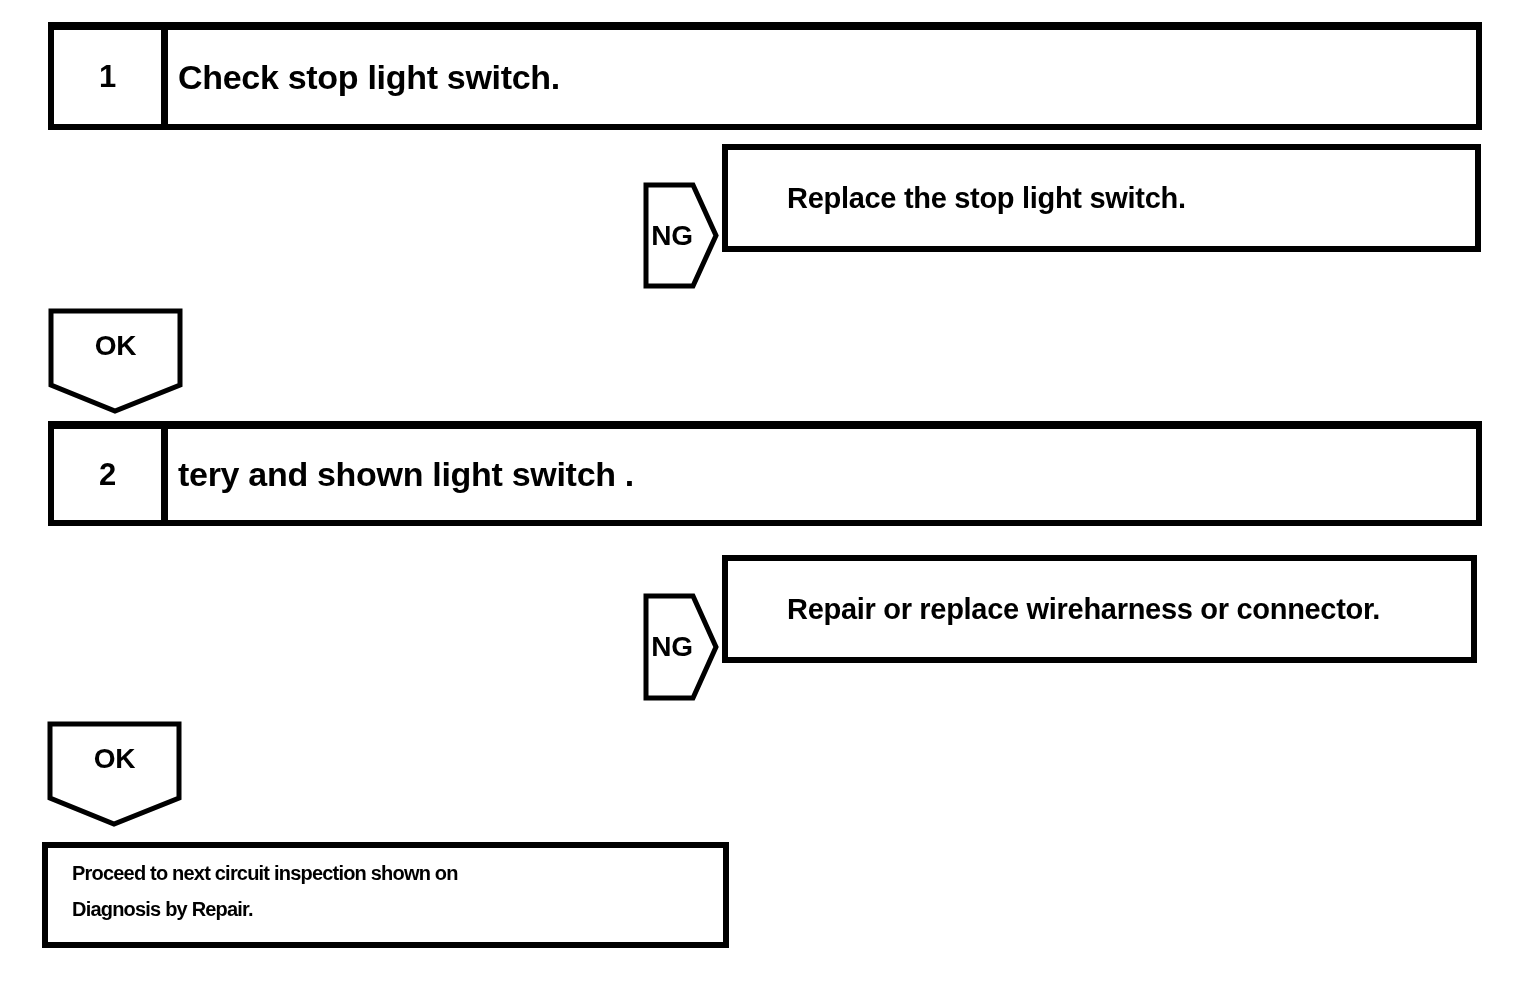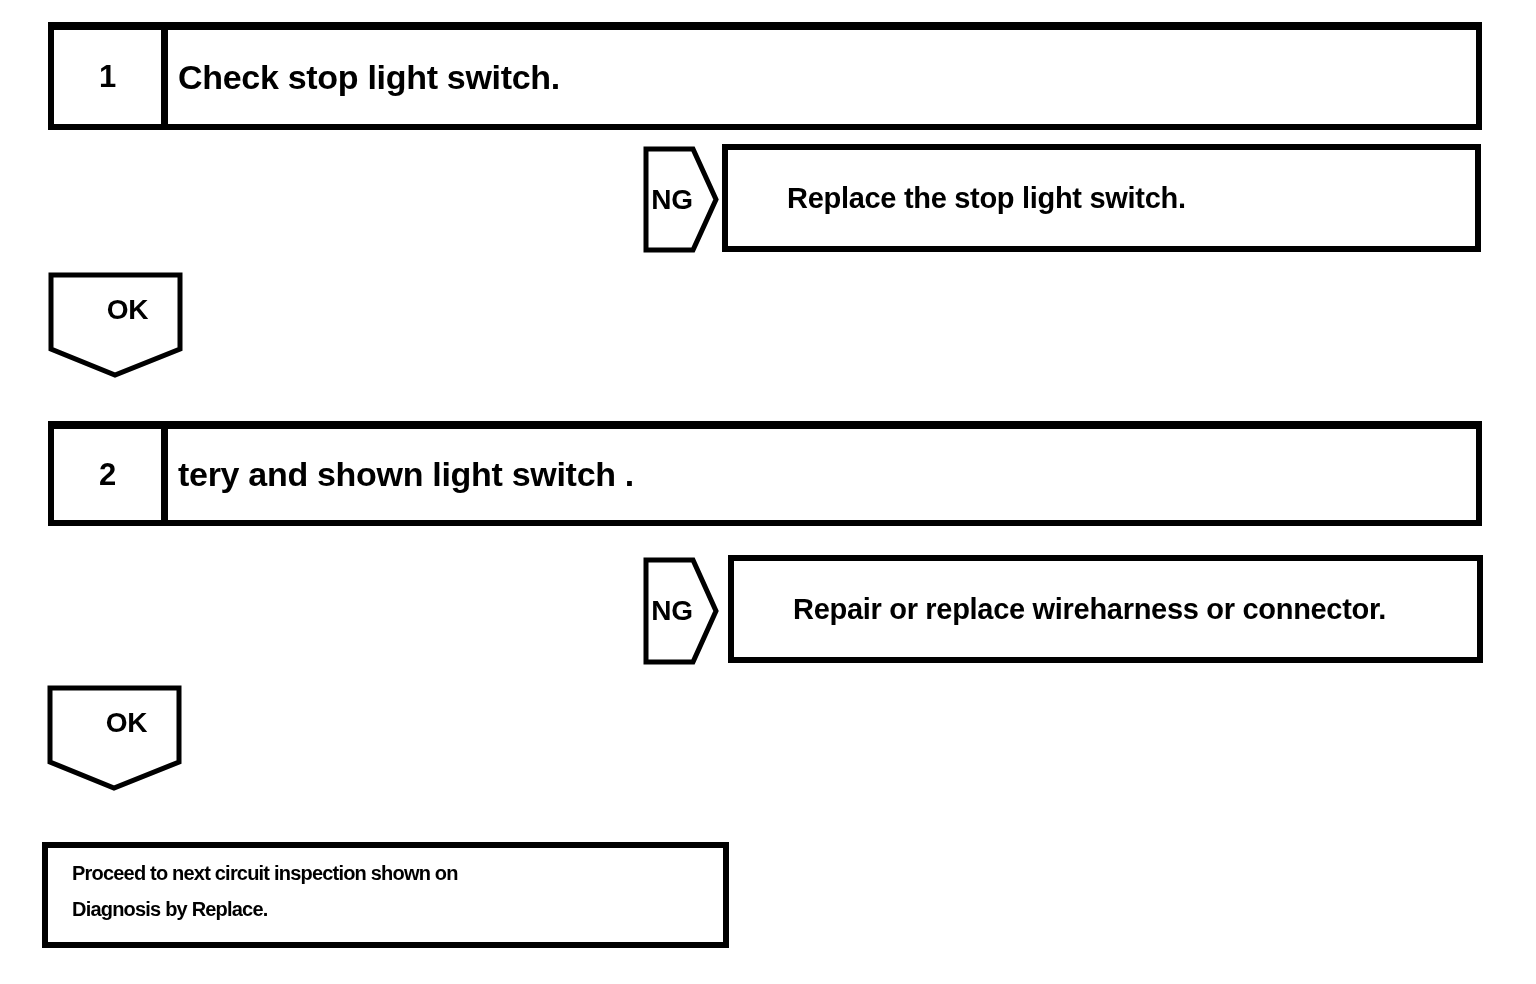--- a/index.html
+++ b/index.html
@@ -56,7 +56,7 @@
   }
 
   
-  .shape-wrap { position: absolute; }
+  .shape-wrap { position: absolute; margin-top: 36px; }
   .shape-wrap svg { position: absolute; left: 0; top: 0; width: 100%; height: 100%; }
   .shape-label {
     position: absolute;

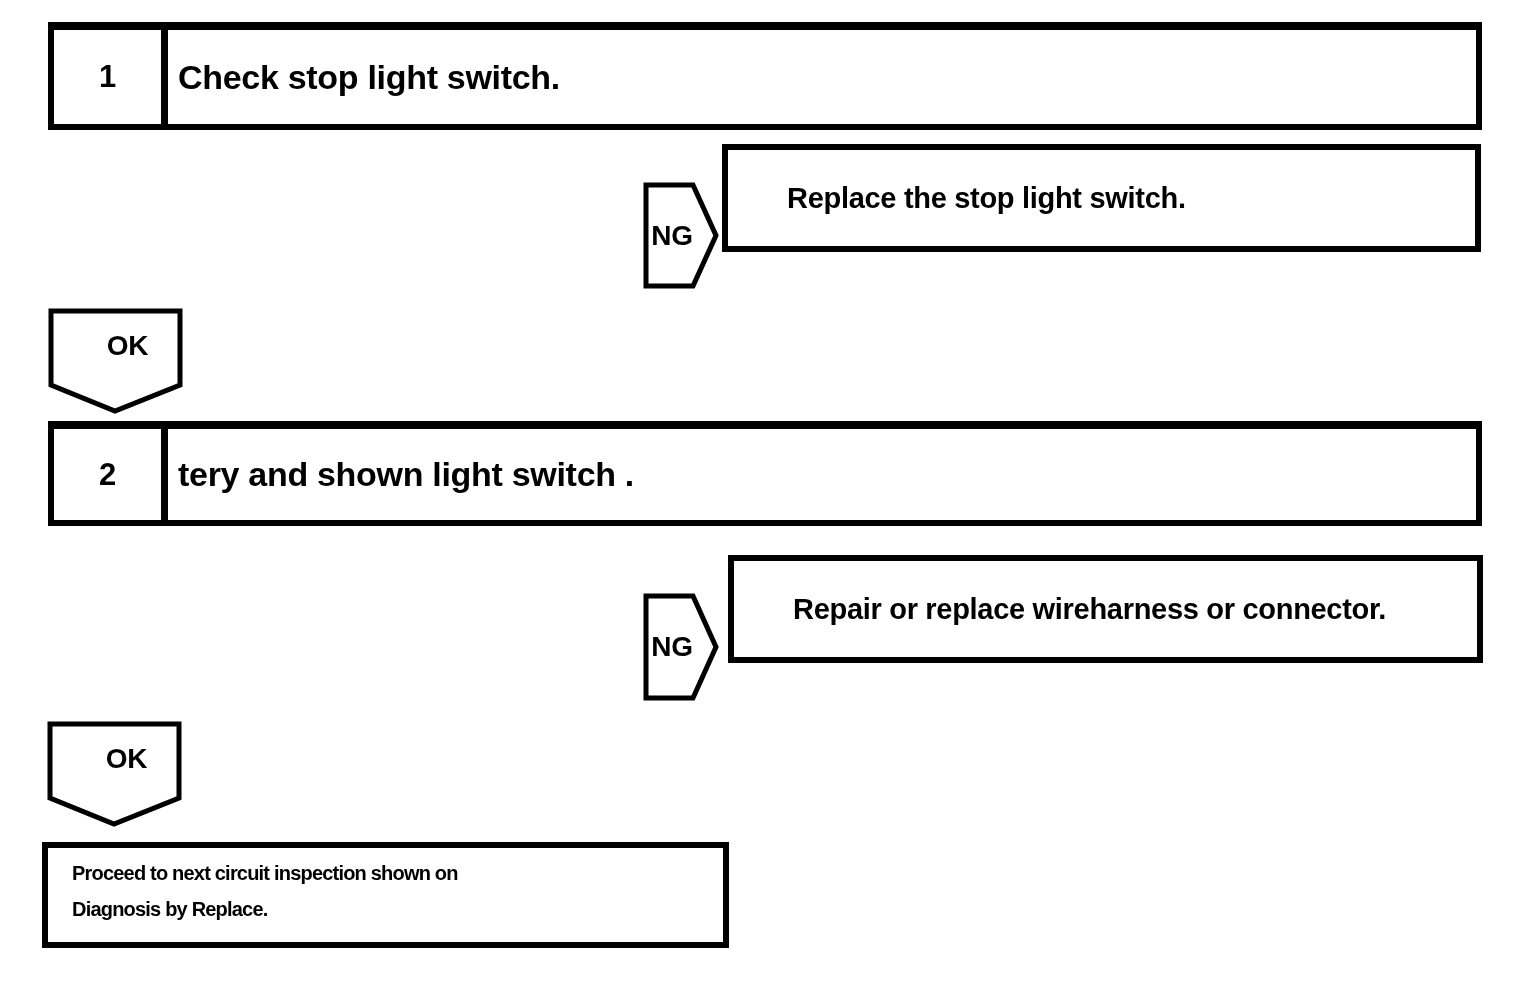--- a/index.html
+++ b/index.html
@@ -67,7 +67,7 @@
     letter-spacing: -0.3px;
   }
   .ng-label { left: 0; top: 0; width: 58px; height: 100%; }
-  .ok-label { left: 12px; top: 0; width: 100%; height: 76px; }
+  .ok-label { left: 0; top: 0; width: 100%; height: 76px; }
 
   
   .final-box {

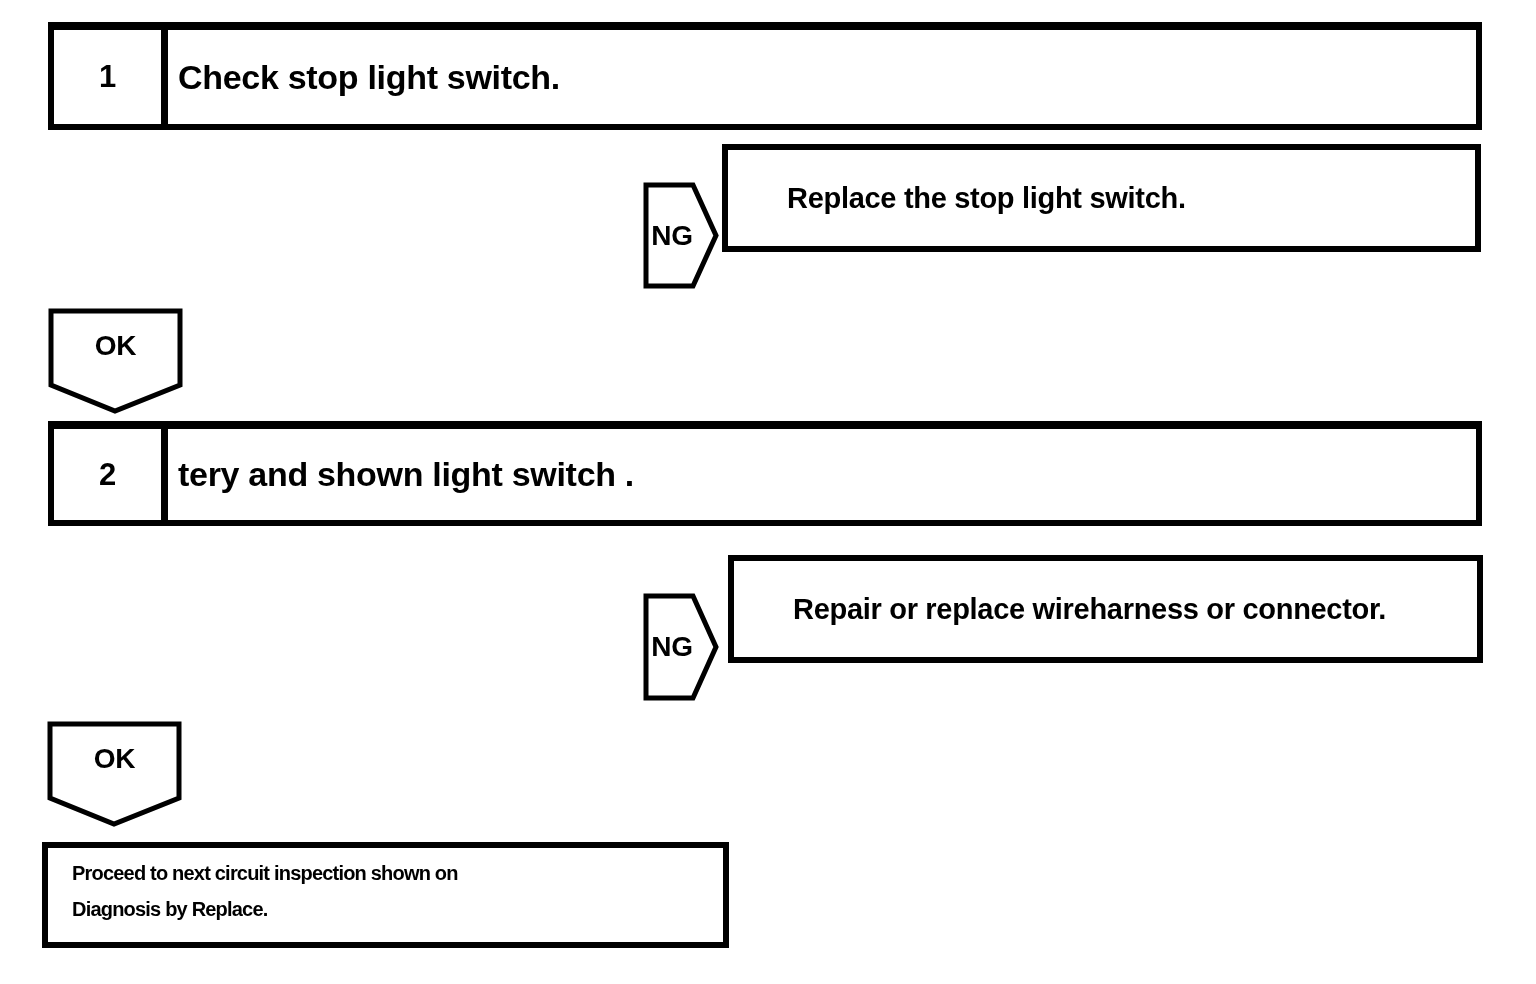--- a/index.html
+++ b/index.html
@@ -128,7 +128,7 @@
     <span class="shape-label ng-label">NG</span>
   </div>
 
-  <div class="abs action-box" style="left:722px; top:555px; width:755px; height:108px;margin-left:6px;">
+  <div class="abs action-box" style="left:722px; top:555px; width:755px; height:108px;">
     <span>Repair or replace wireharness or connector.</span>
   </div>
 

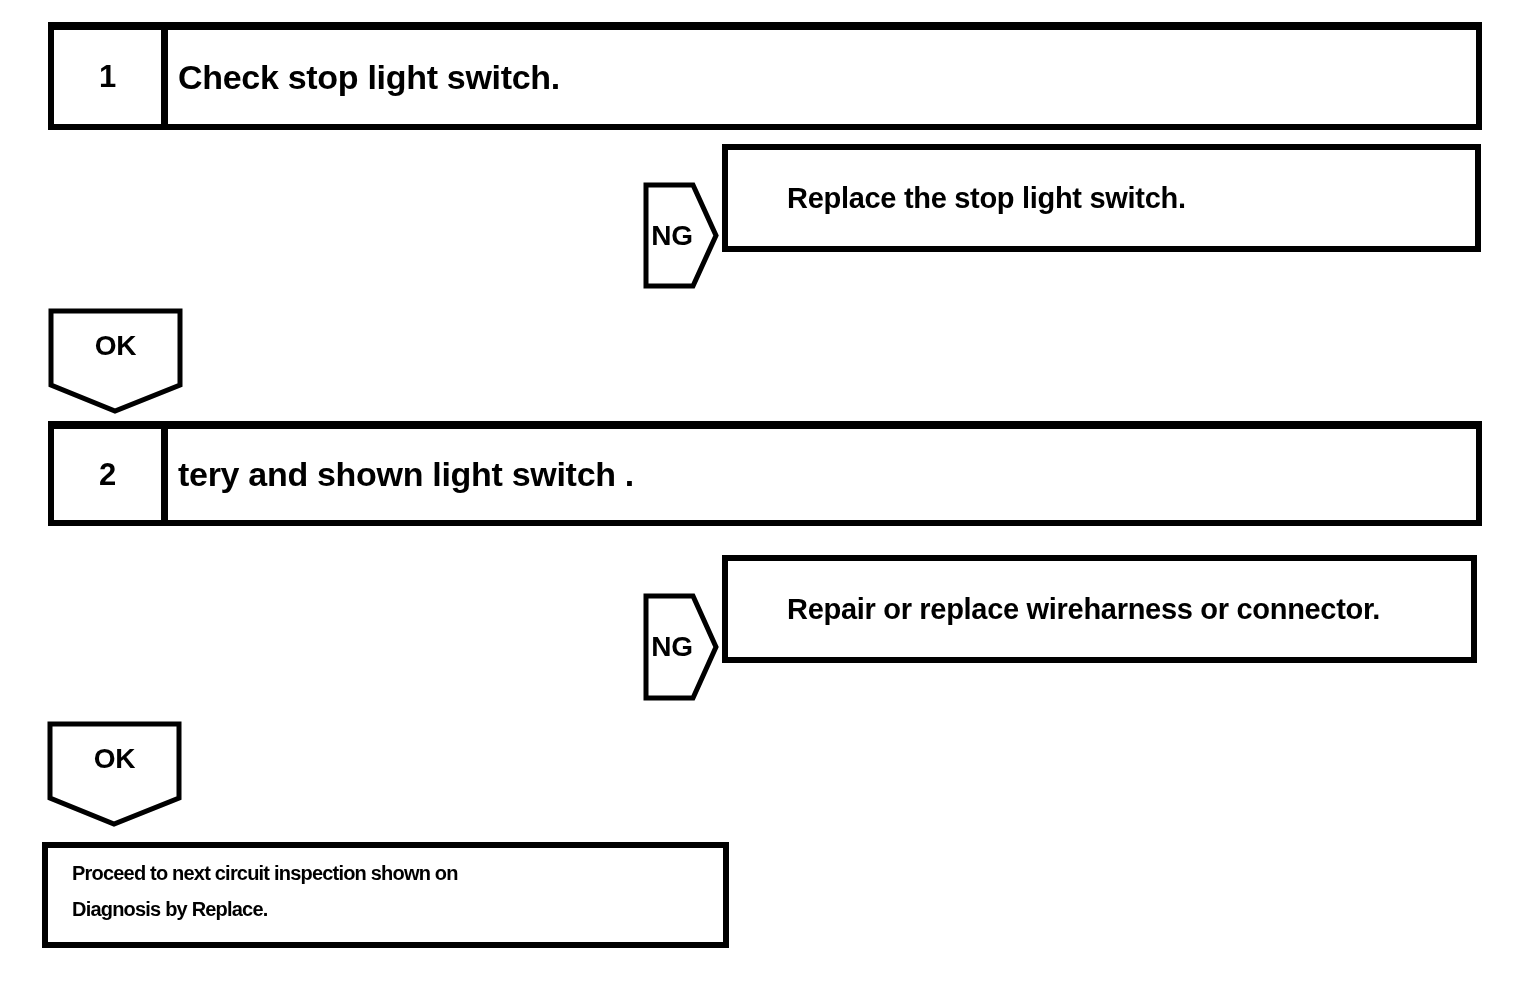--- a/index.html
+++ b/index.html
@@ -141,7 +141,7 @@
 
   <div class="abs final-box" style="left:42px; top:842px; width:687px; height:106px;">
     <div>Proceed to next circuit inspection shown on</div>
-    <div>Diagnosis by Replace.</div>
+    <div>Diagnosis by Repair.</div>
   </div>
 
 </div>

